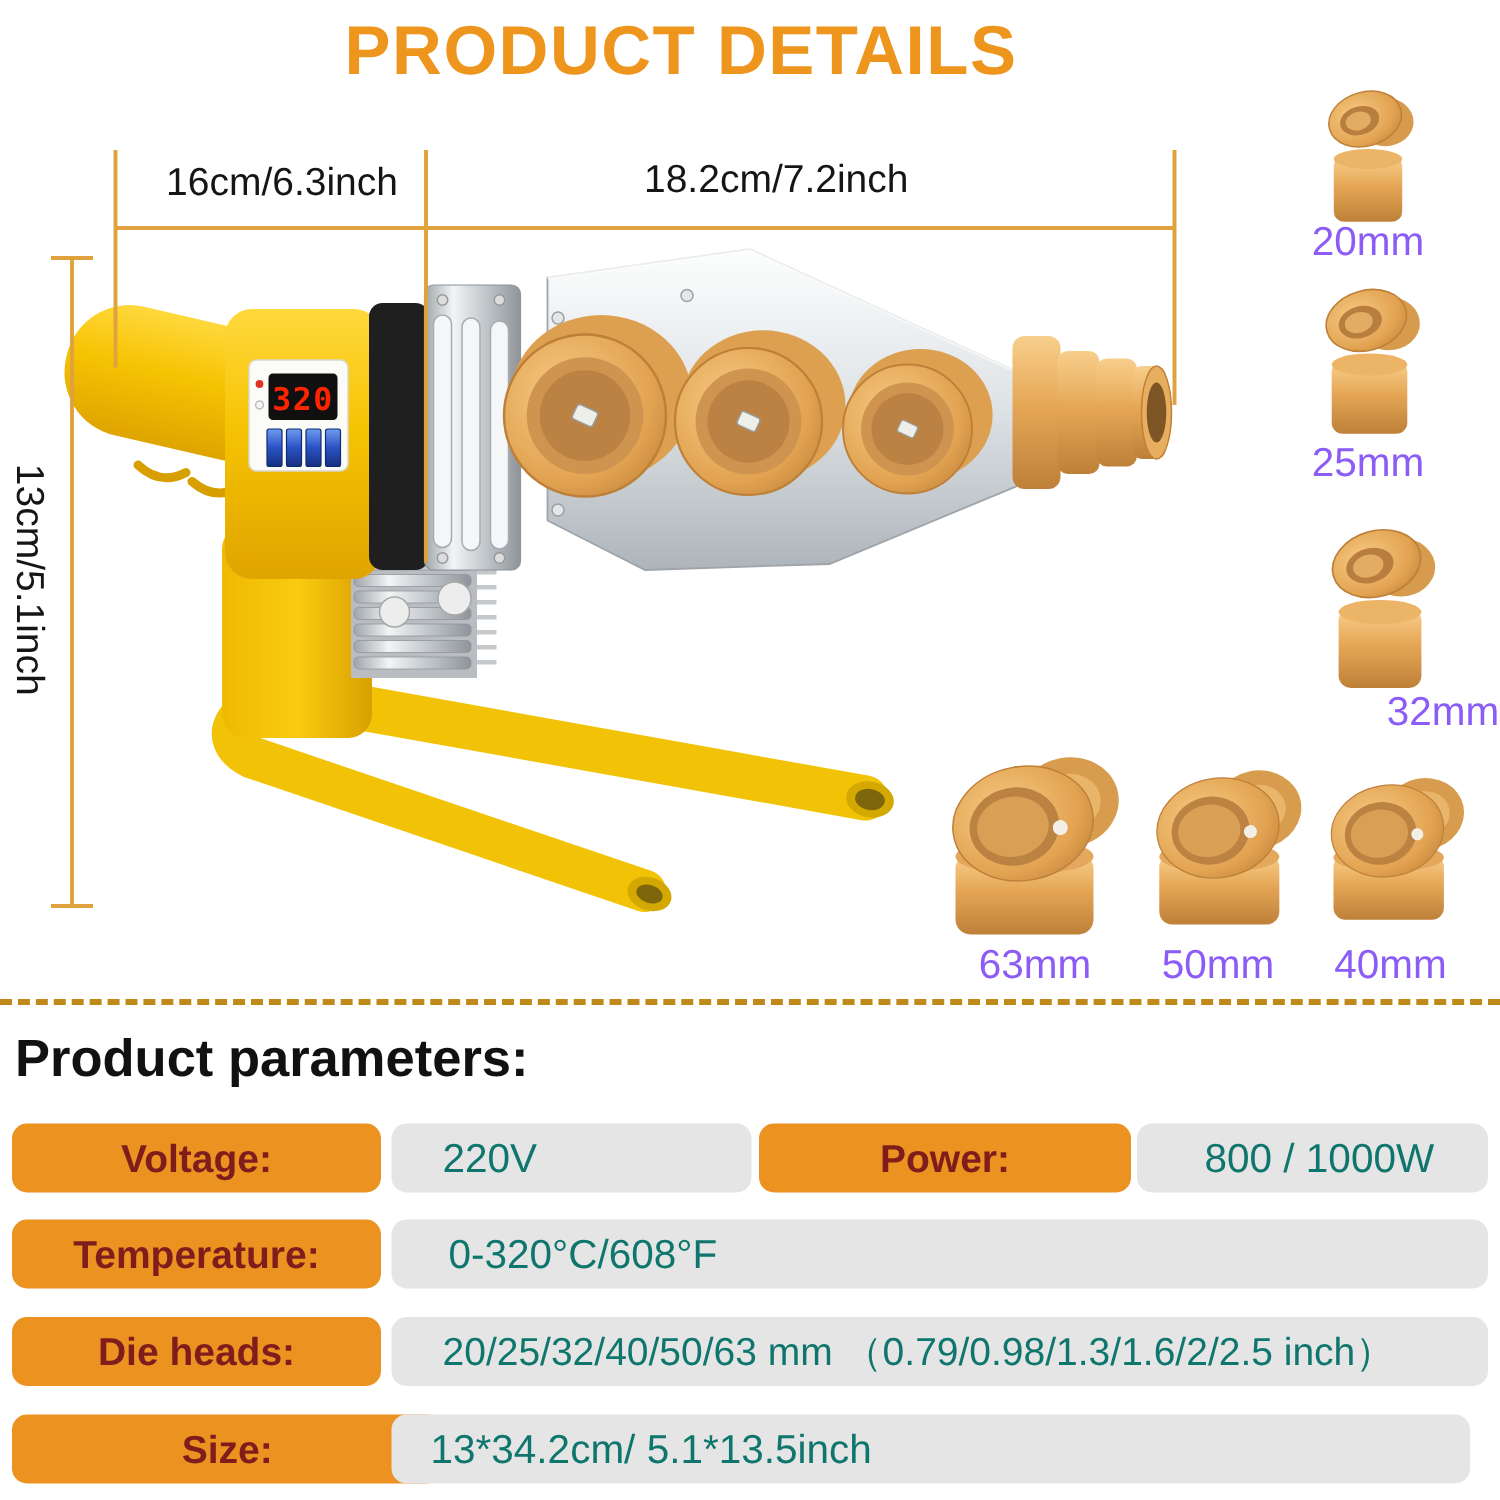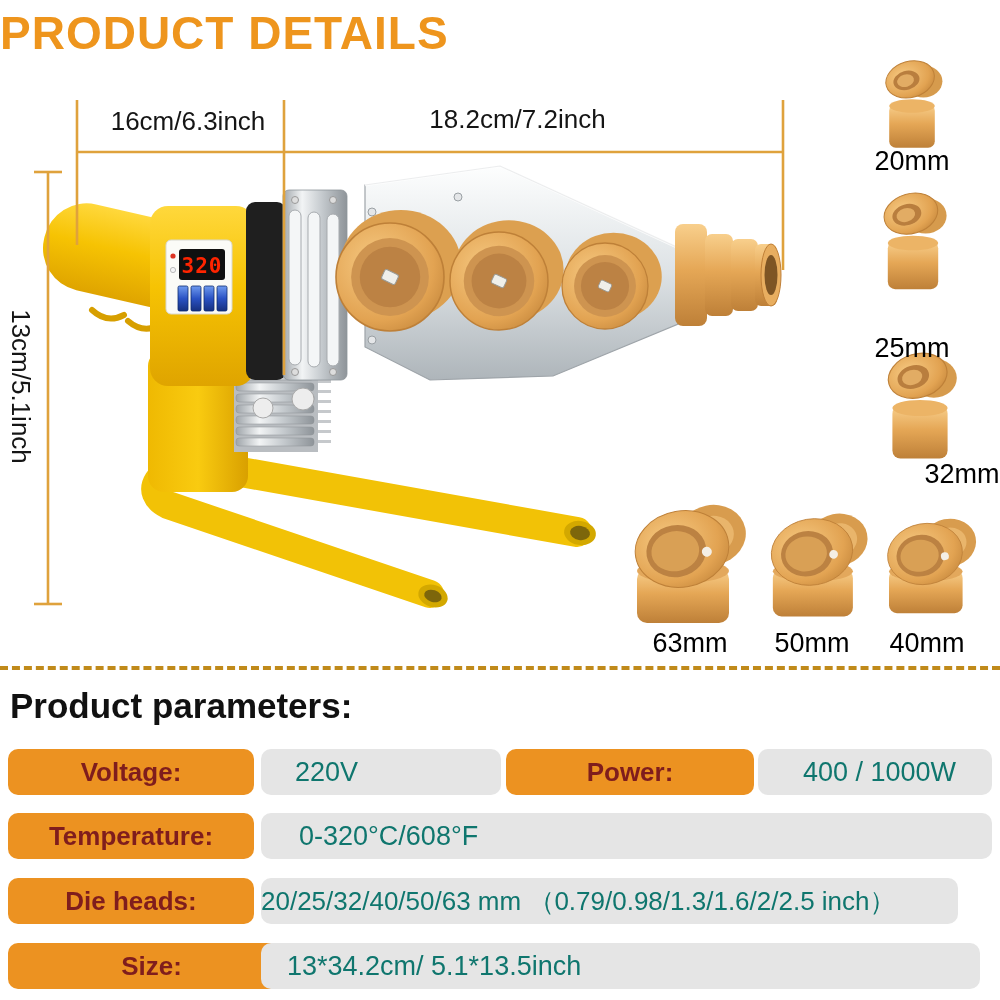--- a/index.html
+++ b/index.html
@@ -9,7 +9,7 @@
   }
   .abs{position:absolute;}
   .page-title{
-    top:6px;left:0;width:908px;text-align:left;
+    top:6px;left:0;width:908px;text-align:center;
     font-size:46px;font-weight:bold;color:#EE951D;letter-spacing:1px;
   }
   .dim-label{

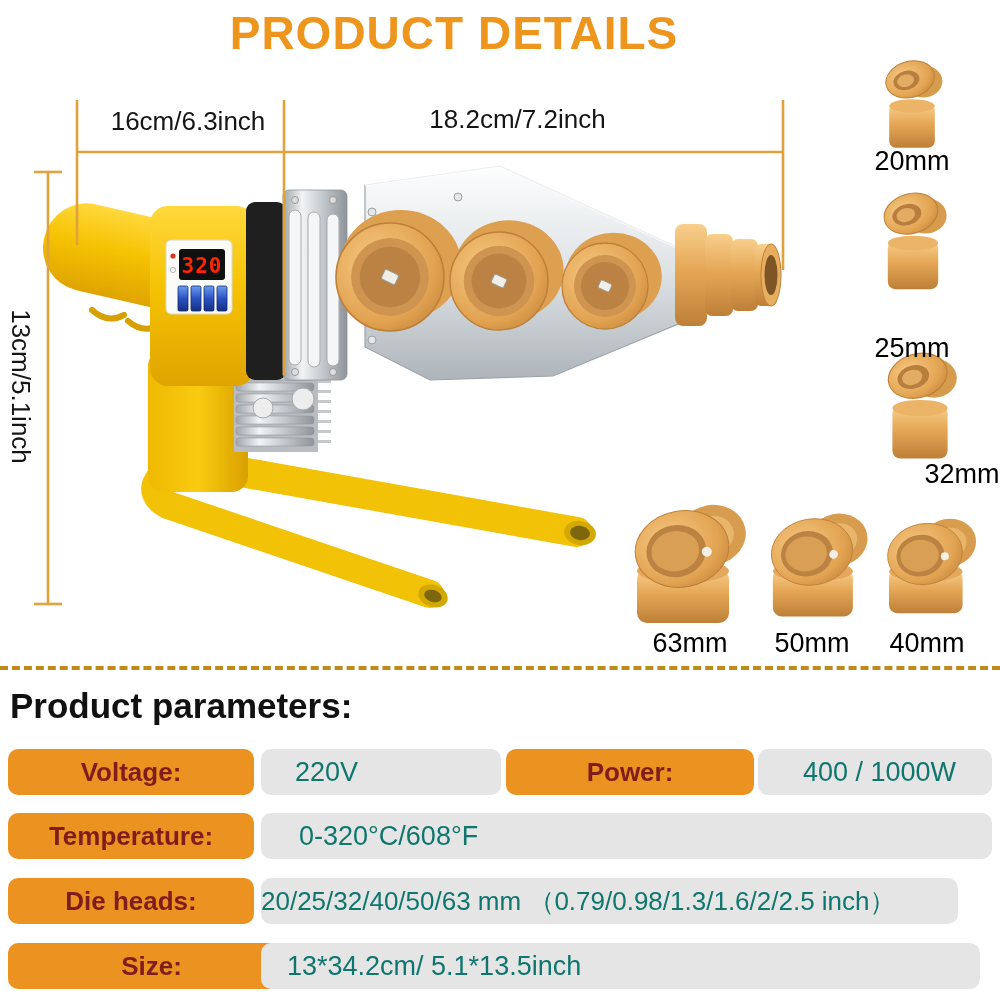--- a/index.html
+++ b/index.html
@@ -20,7 +20,7 @@
     transform:rotate(90deg);transform-origin:center center;
   }
   .die-label{
-    font-size:27px;color:#000000;text-align:center;width:110px;white-space:nowrap;
+    font-size:27px;color:#8b5cf6;text-align:center;width:110px;white-space:nowrap;
   }
   .separator{
     top:666px;left:0;width:1000px;height:0;

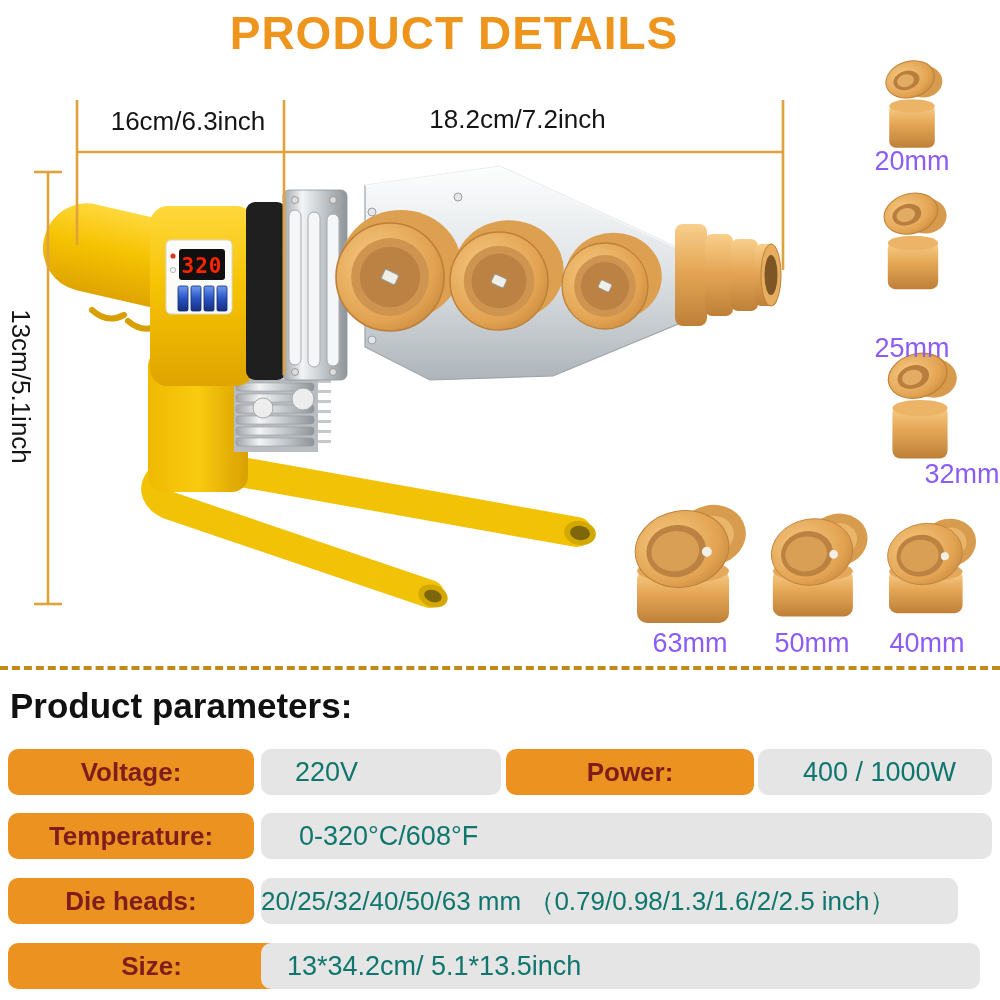--- a/index.html
+++ b/index.html
@@ -235,7 +235,7 @@
 <div class="abs dim-label rot">13cm/5.1inch</div>
 
 <div class="abs die-label" style="left:857px;top:146px;">20mm</div>
-<div class="abs die-label" style="left:857px;top:293px;margin-top:40px;">25mm</div>
+<div class="abs die-label" style="left:857px;top:293px;">25mm</div>
 <div class="abs die-label" style="left:907px;top:459px;">32mm</div>
 
 <div class="abs die-label" style="left:635px;top:628px;">63mm</div>

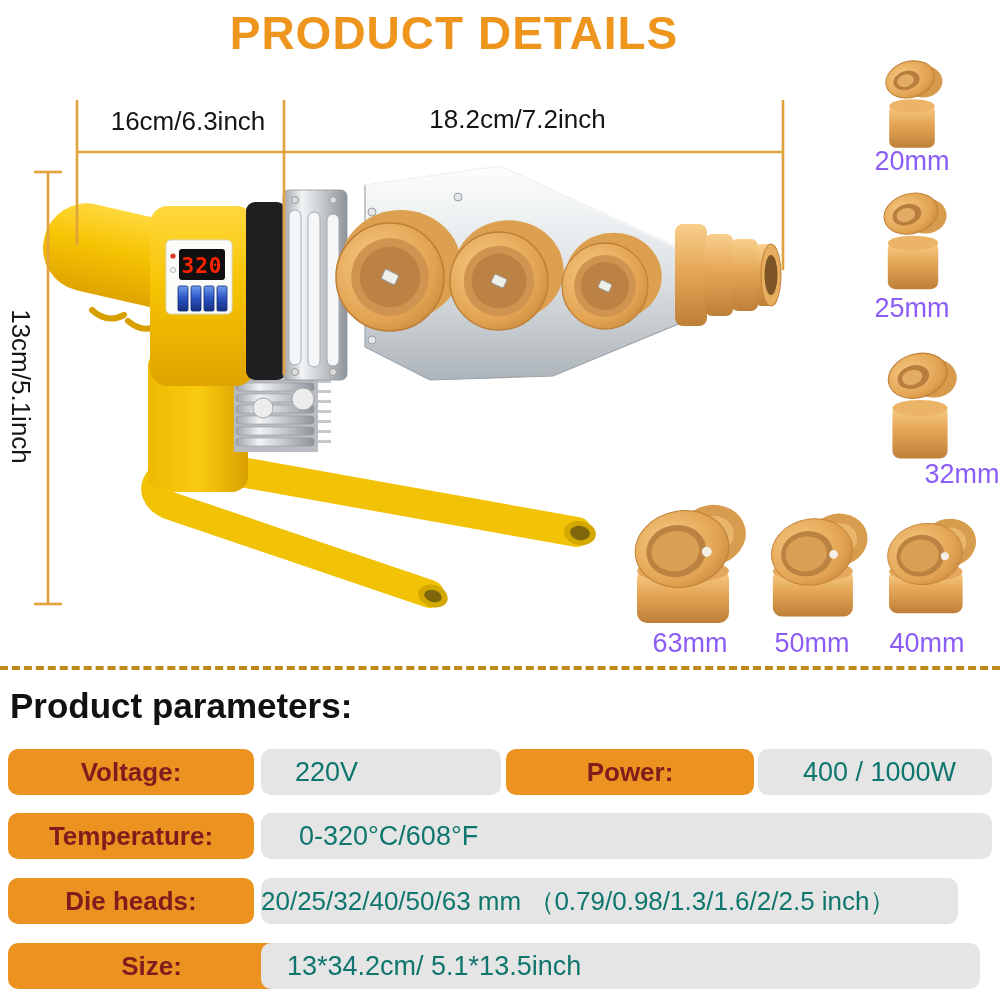--- a/index.html
+++ b/index.html
@@ -248,7 +248,7 @@
 <div class="abs pill label" style="top:749px;left:8px;width:246px;">Voltage:</div>
 <div class="abs pill value" style="top:749px;left:261px;width:206px;padding-left:34px;">220V</div>
 <div class="abs pill label" style="top:749px;left:506px;width:248px;">Power:</div>
-<div class="abs pill value" style="top:749px;left:758px;width:189px;padding-left:45px;">400 / 1000W</div>
+<div class="abs pill value" style="top:749px;left:758px;width:189px;padding-left:45px;">800 / 1000W</div>
 
 <div class="abs pill label" style="top:813px;left:8px;width:246px;">Temperature:</div>
 <div class="abs pill value" style="top:813px;left:261px;width:693px;padding-left:38px;">0-320°C/608°F</div>

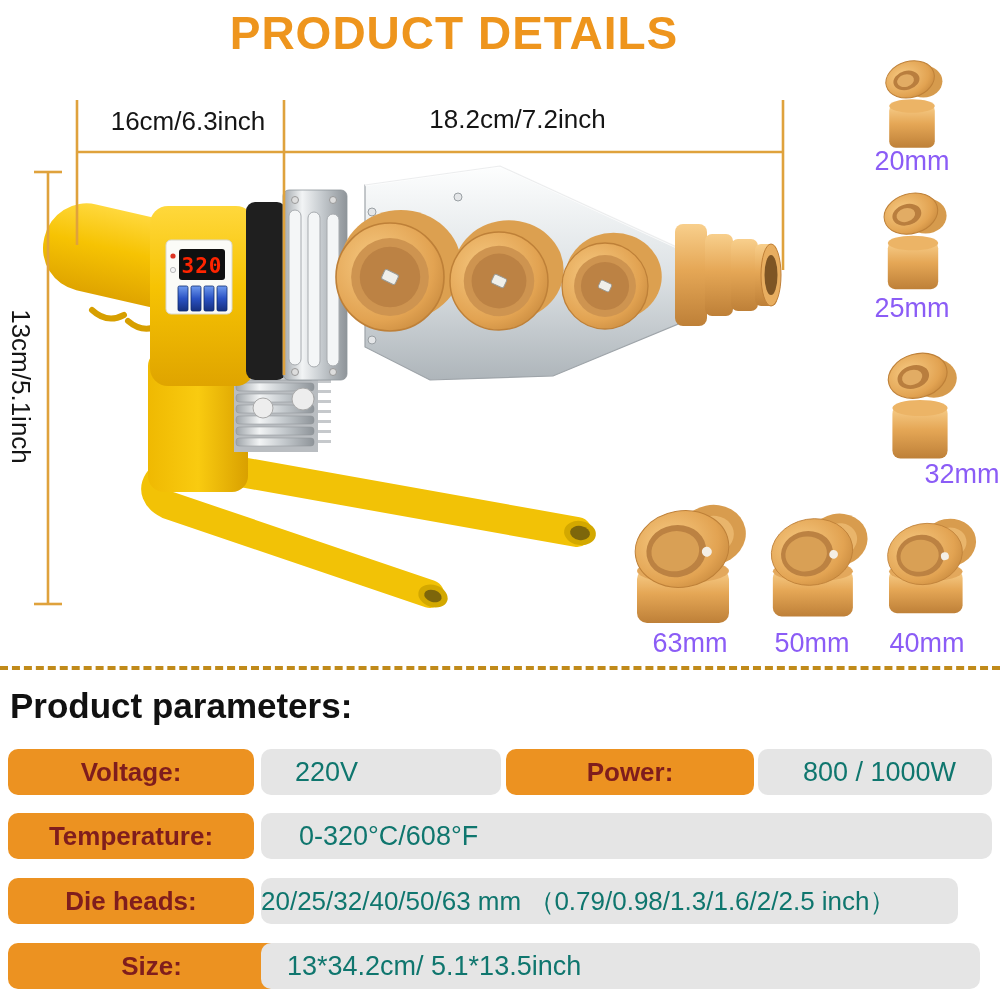--- a/index.html
+++ b/index.html
@@ -253,7 +253,7 @@
 <div class="abs pill label" style="top:813px;left:8px;width:246px;">Temperature:</div>
 <div class="abs pill value" style="top:813px;left:261px;width:693px;padding-left:38px;">0-320°C/608°F</div>
 
-<div class="abs pill value" style="top:878px;left:261px;width:697px;font-size:26px;">20/25/32/40/50/63 mm （0.79/0.98/1.3/1.6/2/2.5 inch）</div>
+<div class="abs pill value" style="top:878px;left:261px;width:697px;padding-left:34px;font-size:26px;">20/25/32/40/50/63 mm （0.79/0.98/1.3/1.6/2/2.5 inch）</div>
 <div class="abs pill label" style="top:878px;left:8px;width:246px;">Die heads:</div>
 
 <div class="abs pill label" style="top:943px;left:8px;width:287px;">Size:</div>

